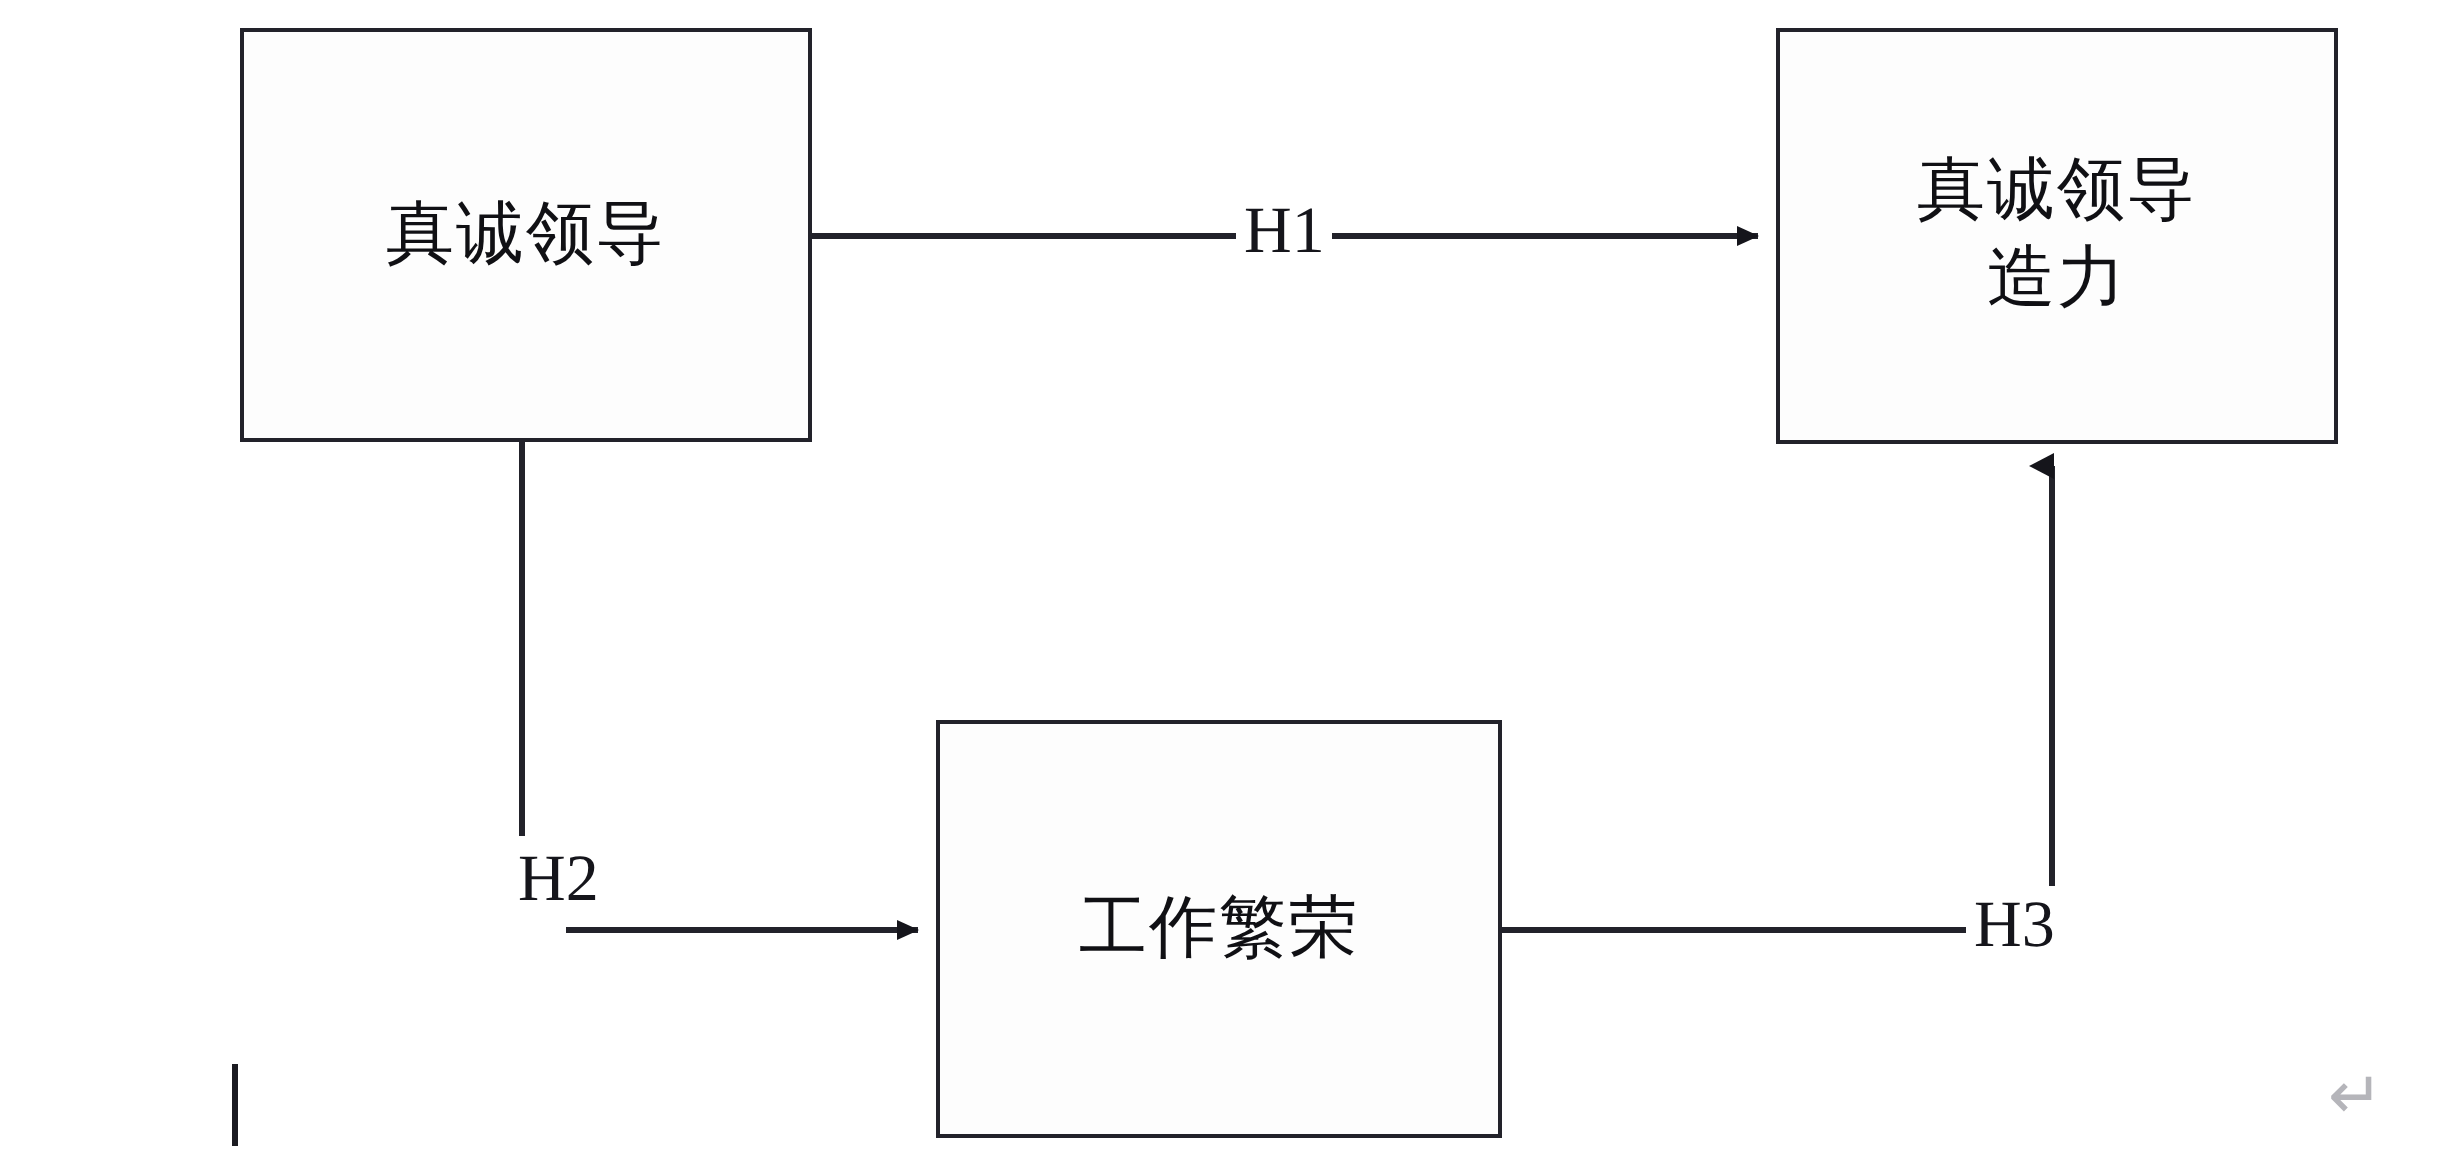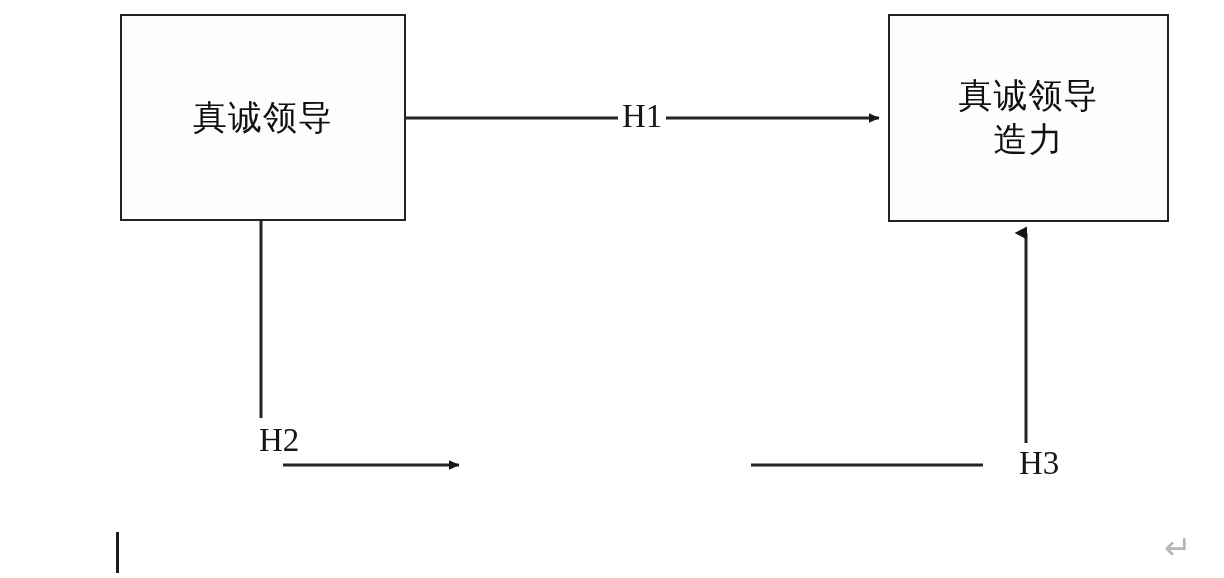--- a/index.html
+++ b/index.html
@@ -151,6 +151,9 @@
 造力</span>
   </div>
 
+  <div class="node" id="node-thriving">
+    <span class="node-label">工作繁荣</span>
+  </div>
 
   <div class="edge-label" id="label-h1">H1</div>
   <div class="edge-label" id="label-h2">H2</div>

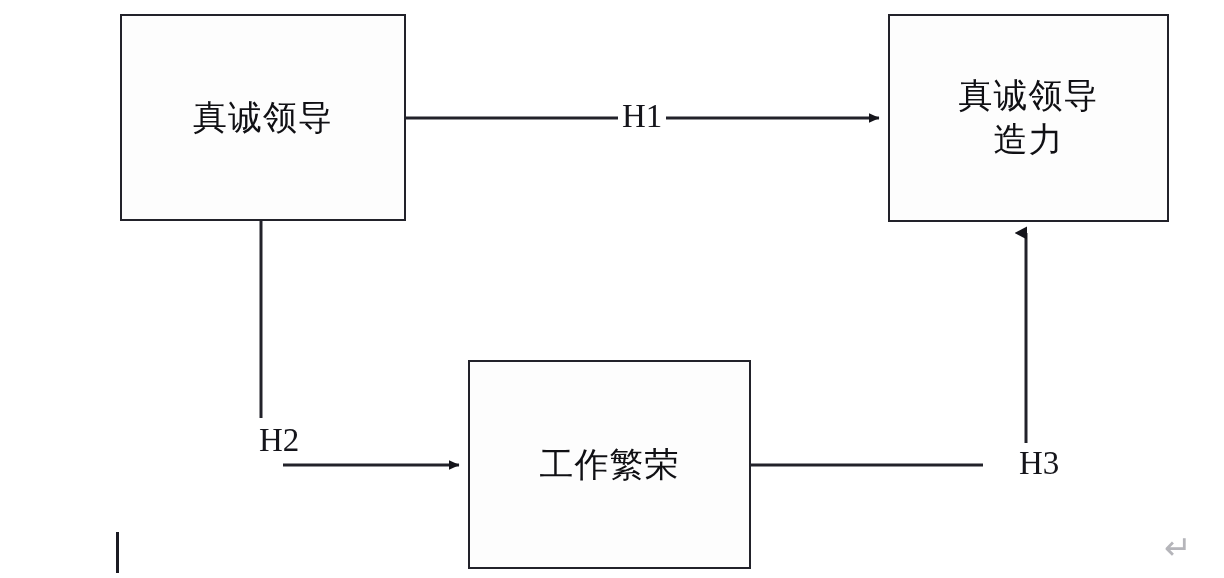--- a/index.html
+++ b/index.html
@@ -89,7 +89,6 @@
   #label-h3 {
     left: 983px;
     top: 447px;
-    margin-left: 32px;
   }
   .artifact {
     position: absolute;

